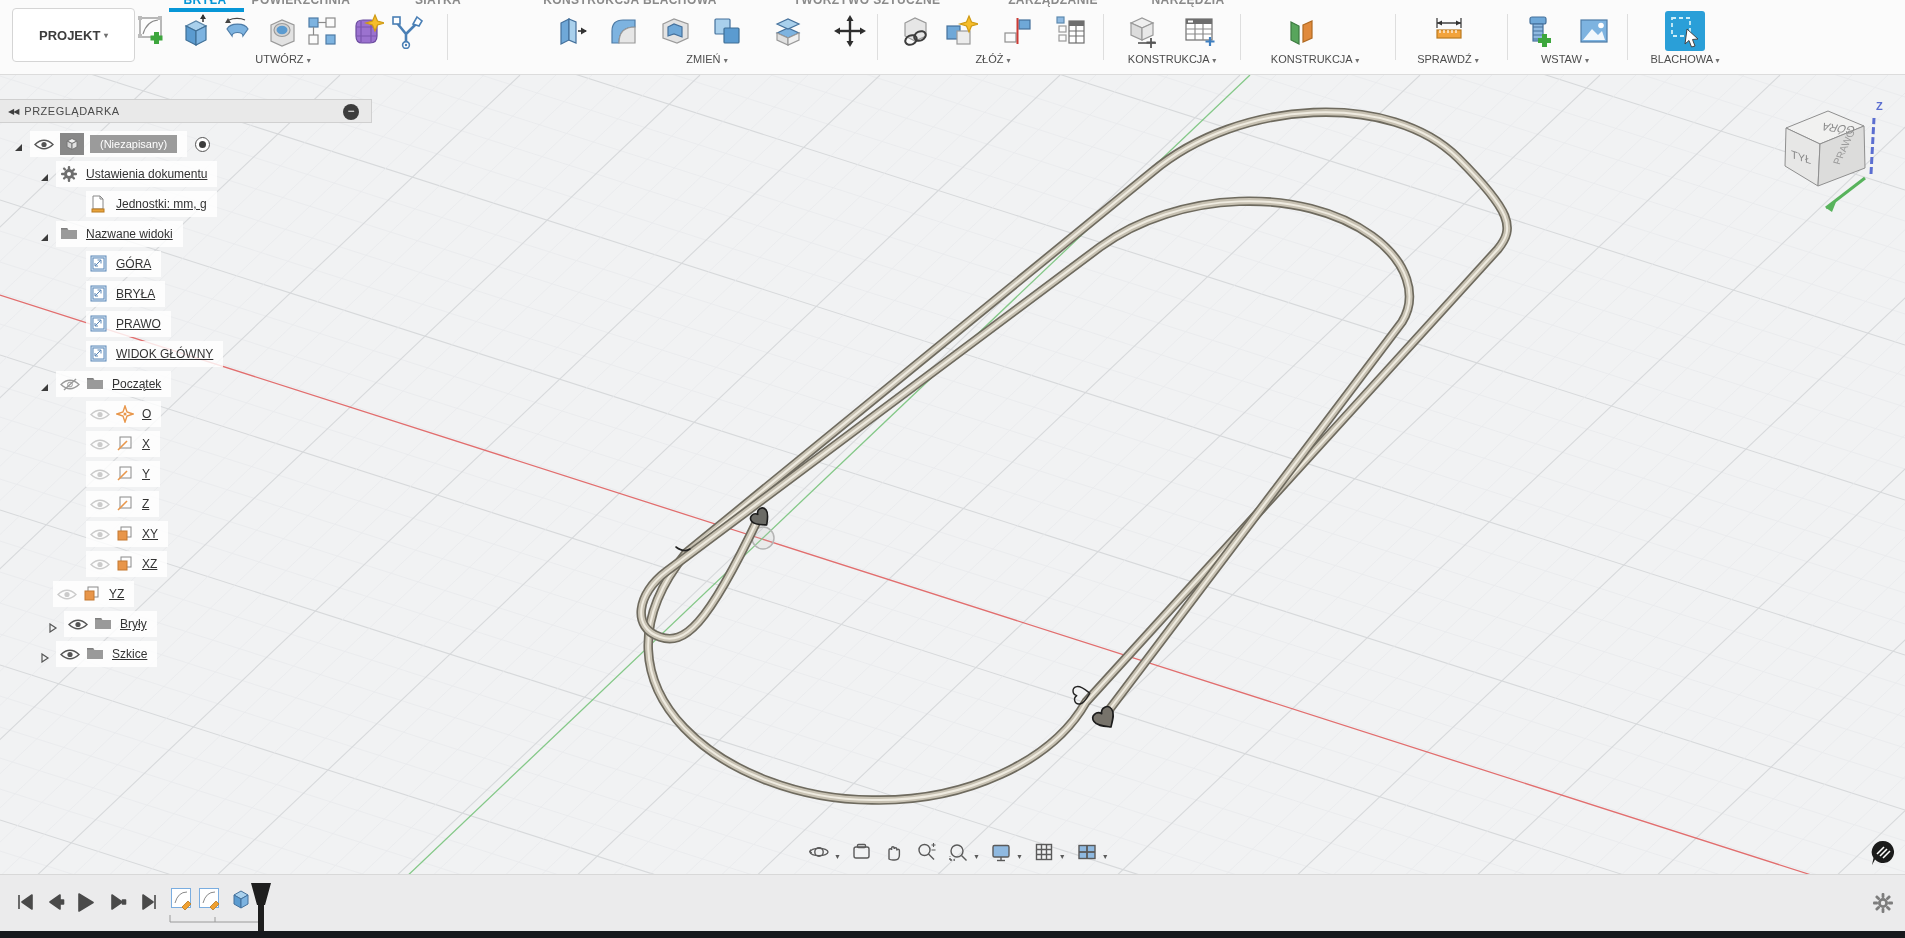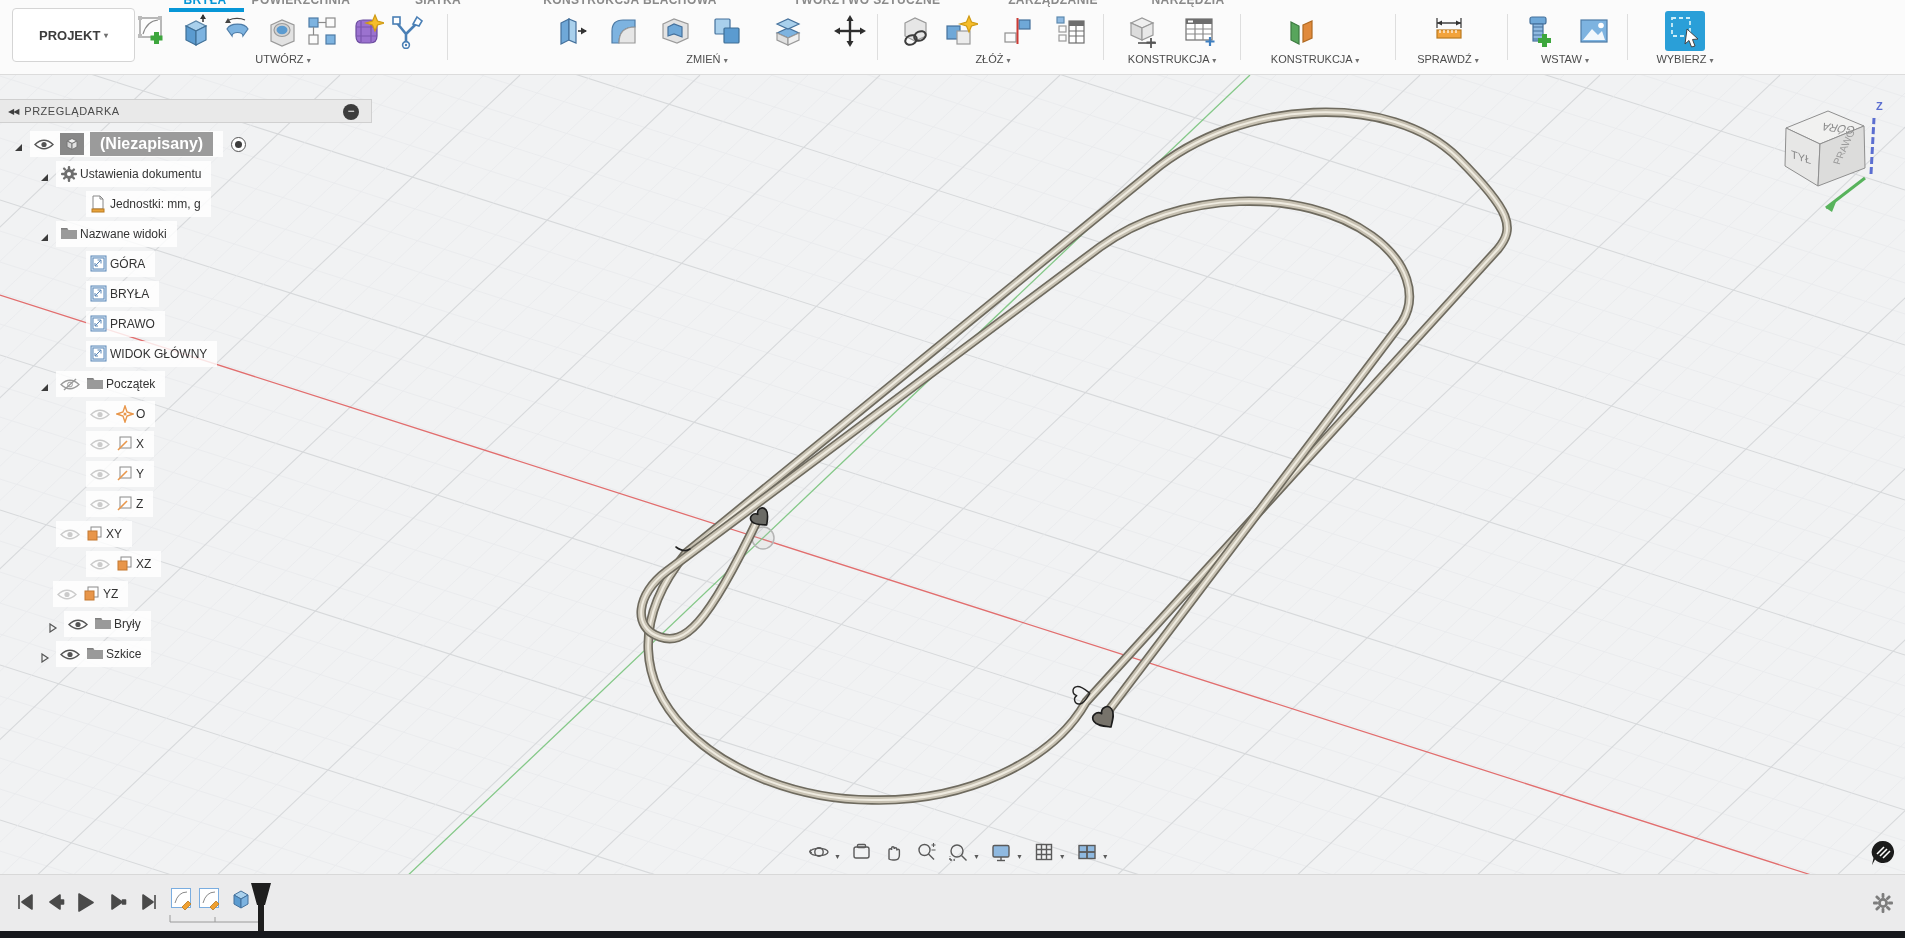--- a/index.html
+++ b/index.html
@@ -441,7 +441,7 @@
             <polygon points="20,16 31,26 25.5,26.5 28,33 24.5,34 22,27.5 18,31" fill="#fff" stroke="#444" stroke-width="1"></polygon>
           </svg>
         </div>
-        <div class="tb-label" style="left:1685px"><span>WYBIERZ</span> <span class="caret">▾</span></div>
+        <div class="tb-label" style="left:1685px"><span>BLACHOWA</span> <span class="caret">▾</span></div>
         <div class="tb-sep" style="left:447px"></div>
         <div class="tb-sep" style="left:877px"></div>
         <div class="tb-sep" style="left:1103px"></div>

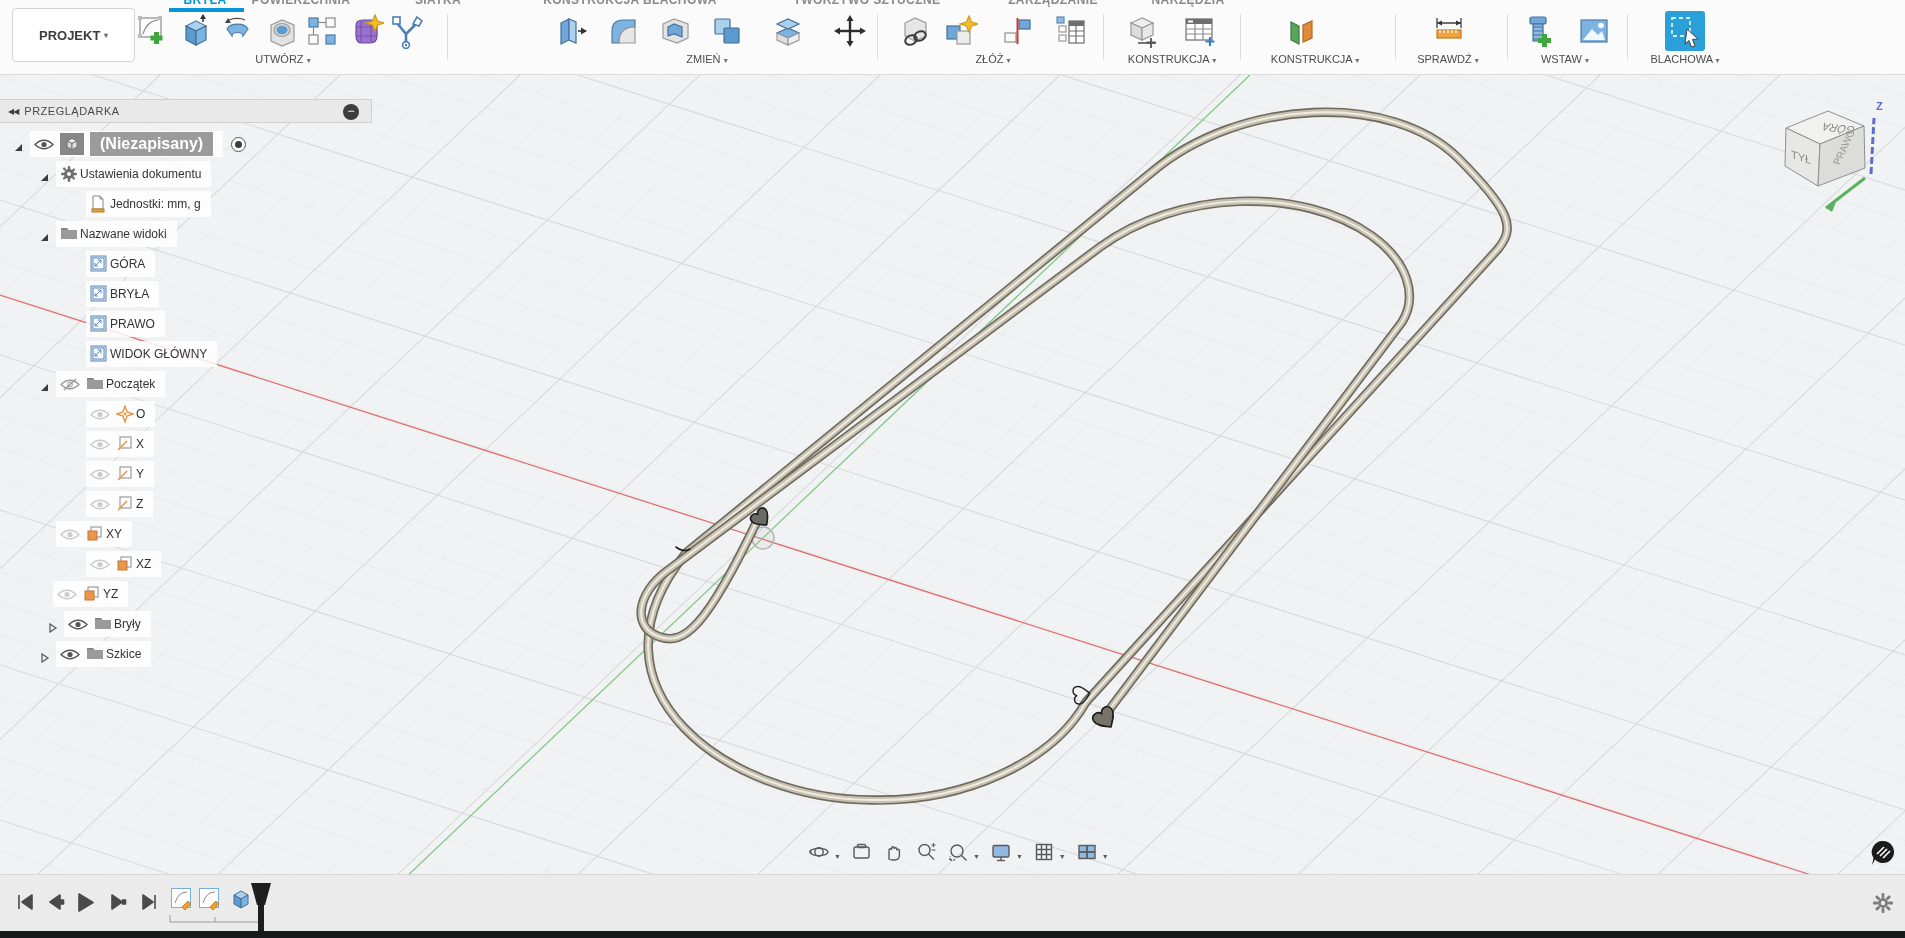--- a/index.html
+++ b/index.html
@@ -35,7 +35,7 @@
   .arrow { width:10px; height:10px; flex:0 0 10px; margin-right:6px; cursor:pointer; }
   .eye { width:20px; height:14px; margin-right:6px; cursor:pointer; flex:0 0 20px; }
   .ticon { width:18px; height:18px; flex:0 0 18px; }
-  .root-sel { background:#9b9b9b; color:#fff; font-weight:bold; font-size:16px; padding:3px 10px; margin-left:6px; }
+  .root-sel { background:#9b9b9b; color:#fff; font-weight:normal; font-size:11px; padding:3px 10px; margin-left:6px; }
   .root-tile { width:24px; height:22px; background:#888; display:flex; align-items:center; justify-content:center; }
   .radio { width:15px; height:15px; border-radius:50%; background:#fff; border:1.5px solid #555; margin-left:8px; display:flex; align-items:center; justify-content:center; cursor:pointer; }
   .radio i { width:7px; height:7px; border-radius:50%; background:#3d3d3d; }

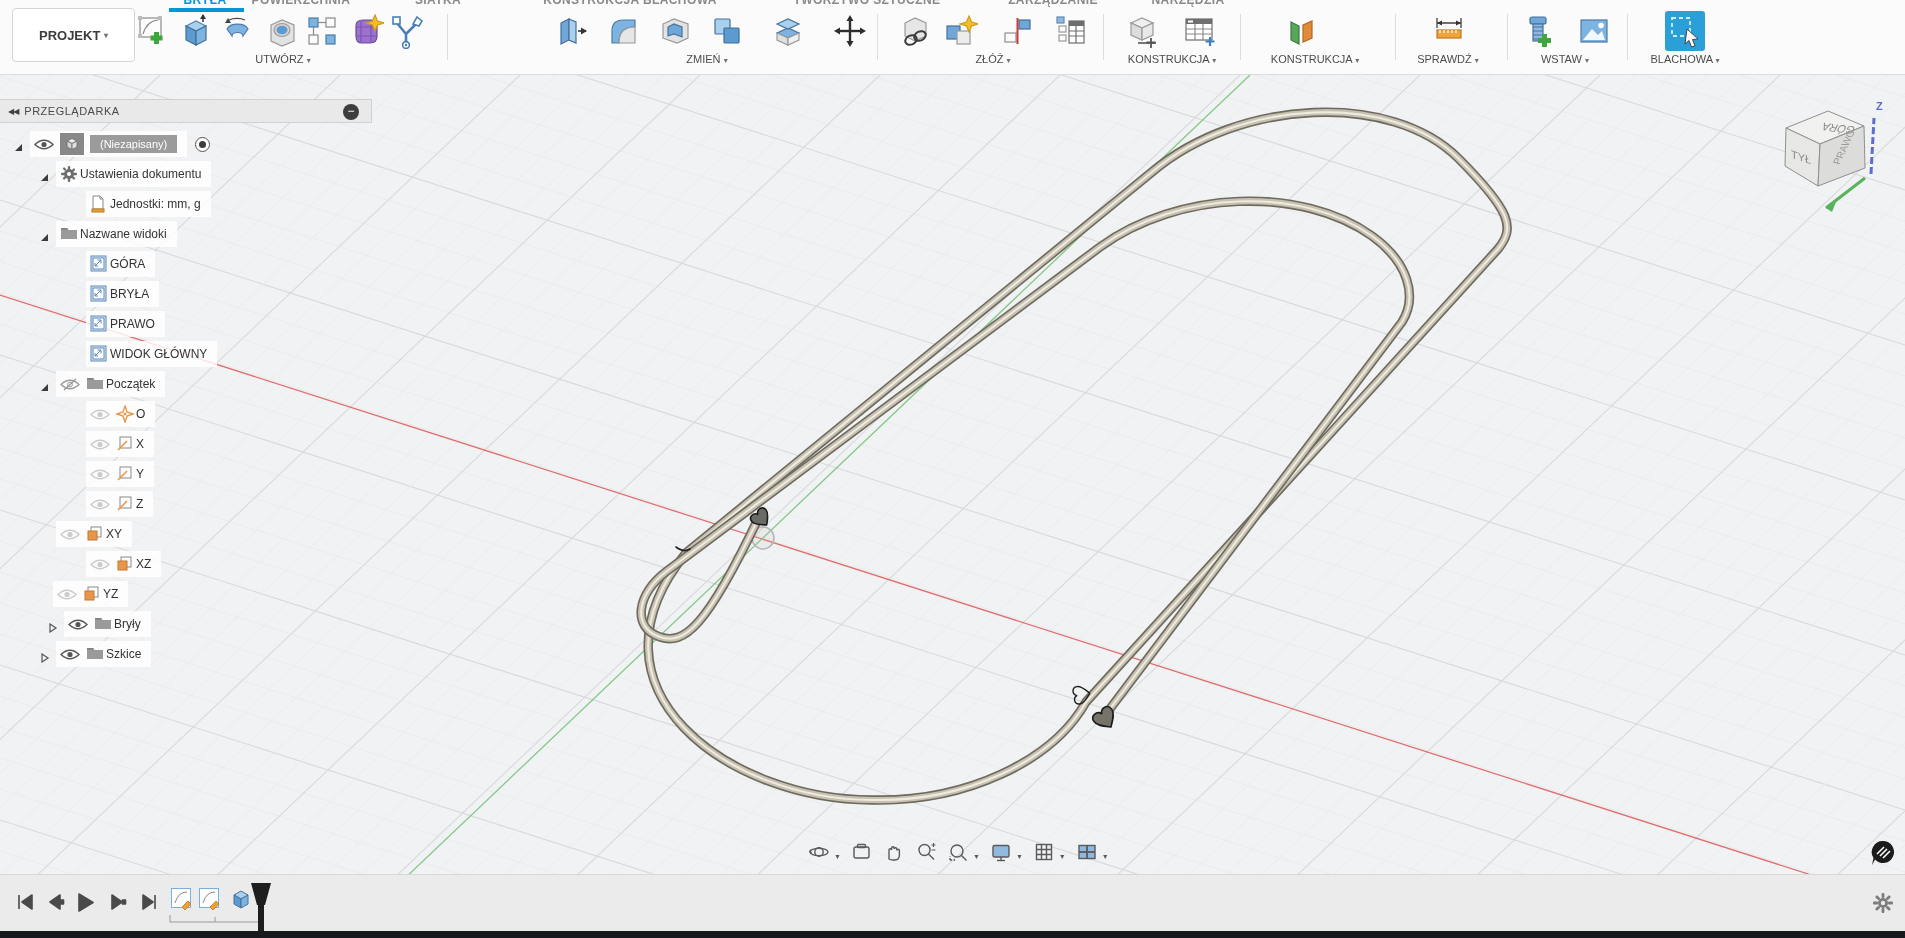--- a/index.html
+++ b/index.html
@@ -31,7 +31,7 @@
   #tree { position:relative; margin-top:6px; }
   .trow { position:relative; height:30px; display:flex; align-items:center; }
   .rowbox { display:inline-flex; align-items:center; background:rgba(255,255,255,.82); padding:2px 10px 2px 4px; height:26px; }
-  .tlabel { font-size:12px; color:#333; white-space:nowrap; margin-left:2px; }
+  .tlabel { font-size:12px; color:#333; white-space:nowrap; margin-left:8px;text-decoration:underline; }
   .arrow { width:10px; height:10px; flex:0 0 10px; margin-right:6px; cursor:pointer; }
   .eye { width:20px; height:14px; margin-right:6px; cursor:pointer; flex:0 0 20px; }
   .ticon { width:18px; height:18px; flex:0 0 18px; }

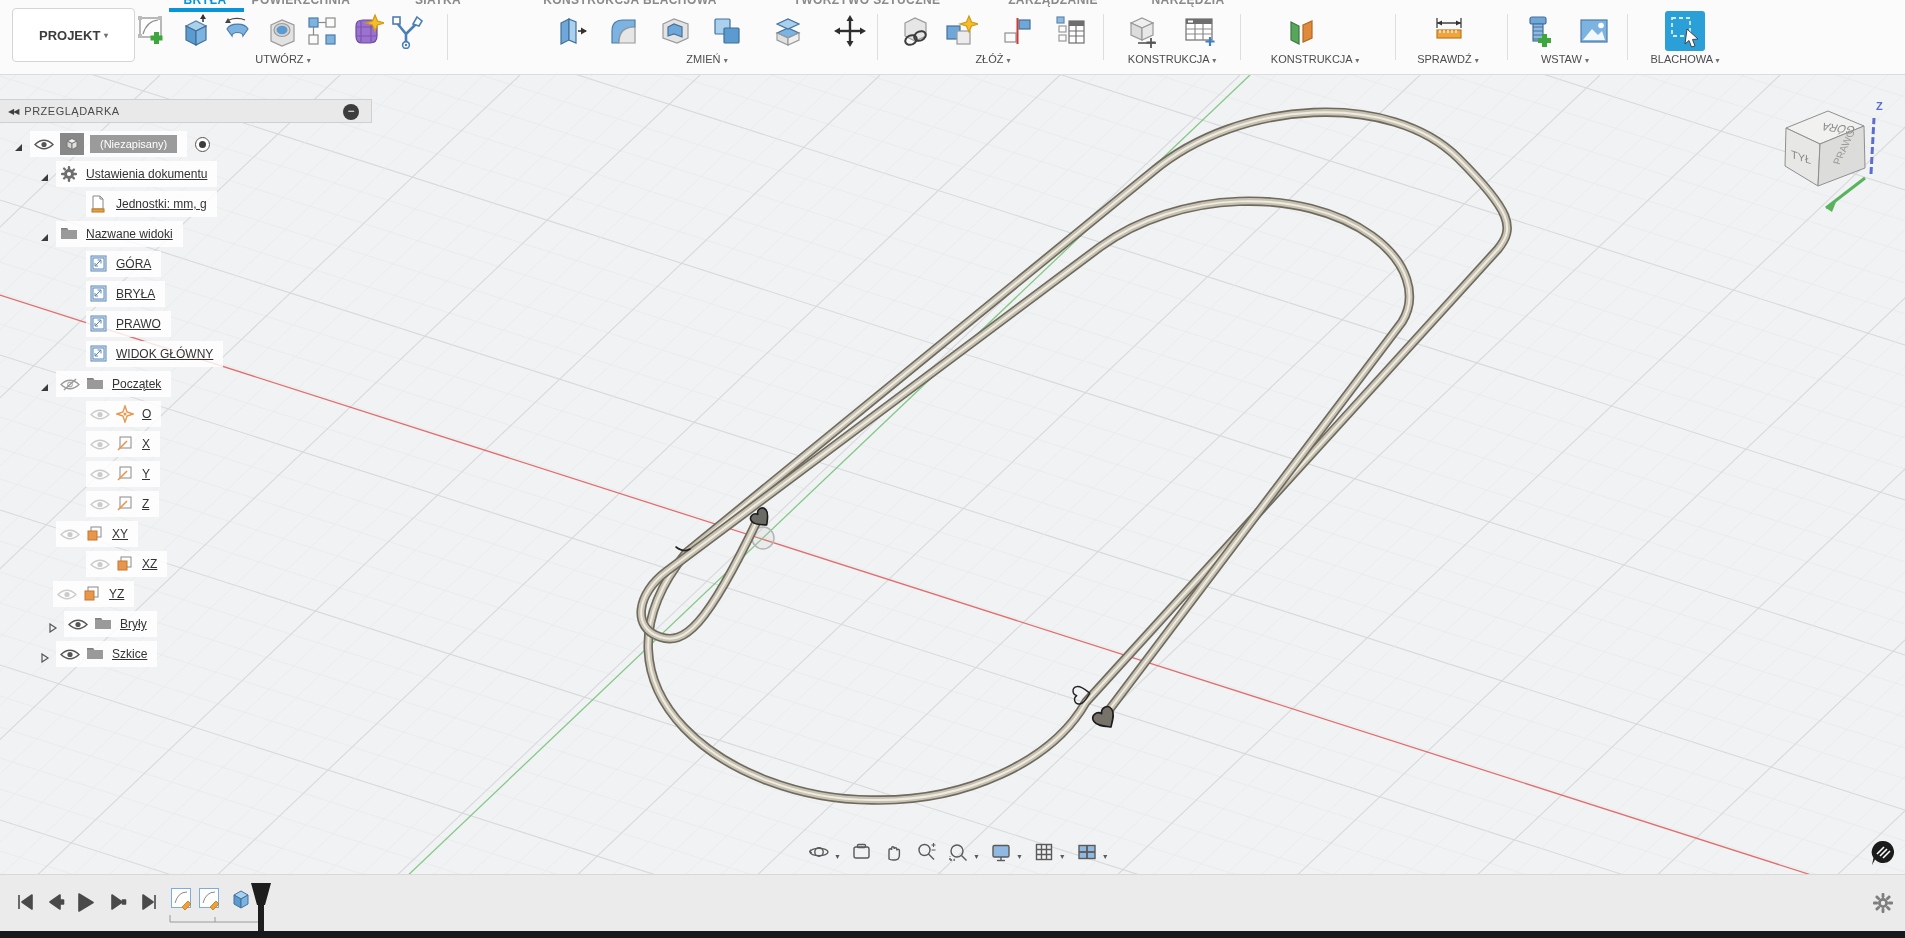--- a/index.html
+++ b/index.html
@@ -635,7 +635,7 @@
             <span class="tlabel">Z</span>
           </span>
         </div>
-        <div class="trow" style="padding-left:56px">
+        <div class="trow" style="padding-left:86px">
           <span class="rowbox">
             <span class="eye"><svg width="20" height="13" viewBox="0 0 20 13">
                 <path d="M1 6.5 Q10 -2 19 6.5 Q10 15 1 6.5 Z" fill="none" stroke="#cbcbcb" stroke-width="1.4"></path>

